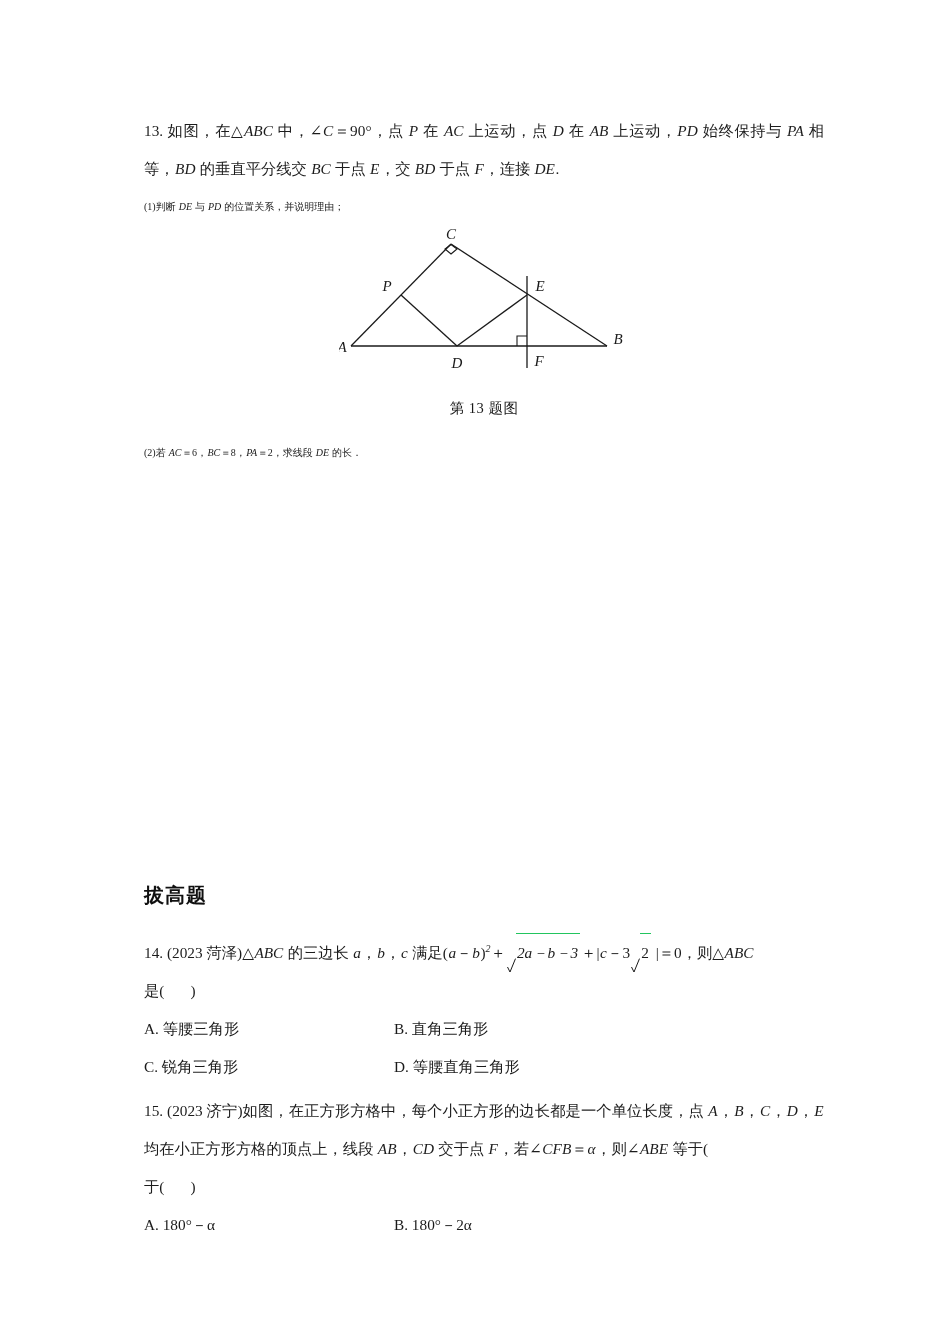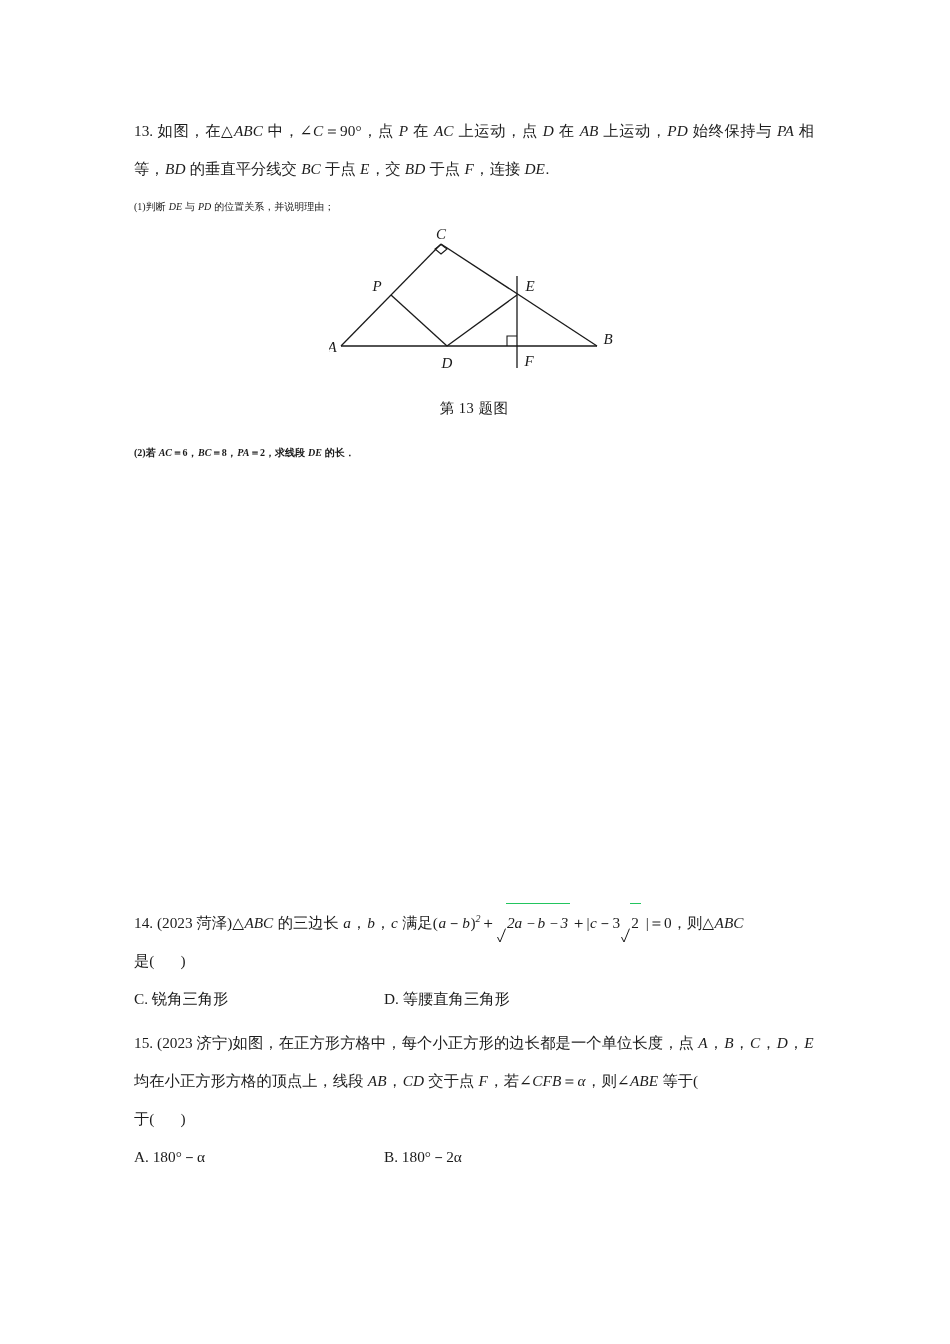--- a/index.html
+++ b/index.html
@@ -23,7 +23,7 @@
   }
   .content {
     position: absolute;
-    left: 134px;
+    left: 144px;
     top: 112px;
     width: 680px;
   }

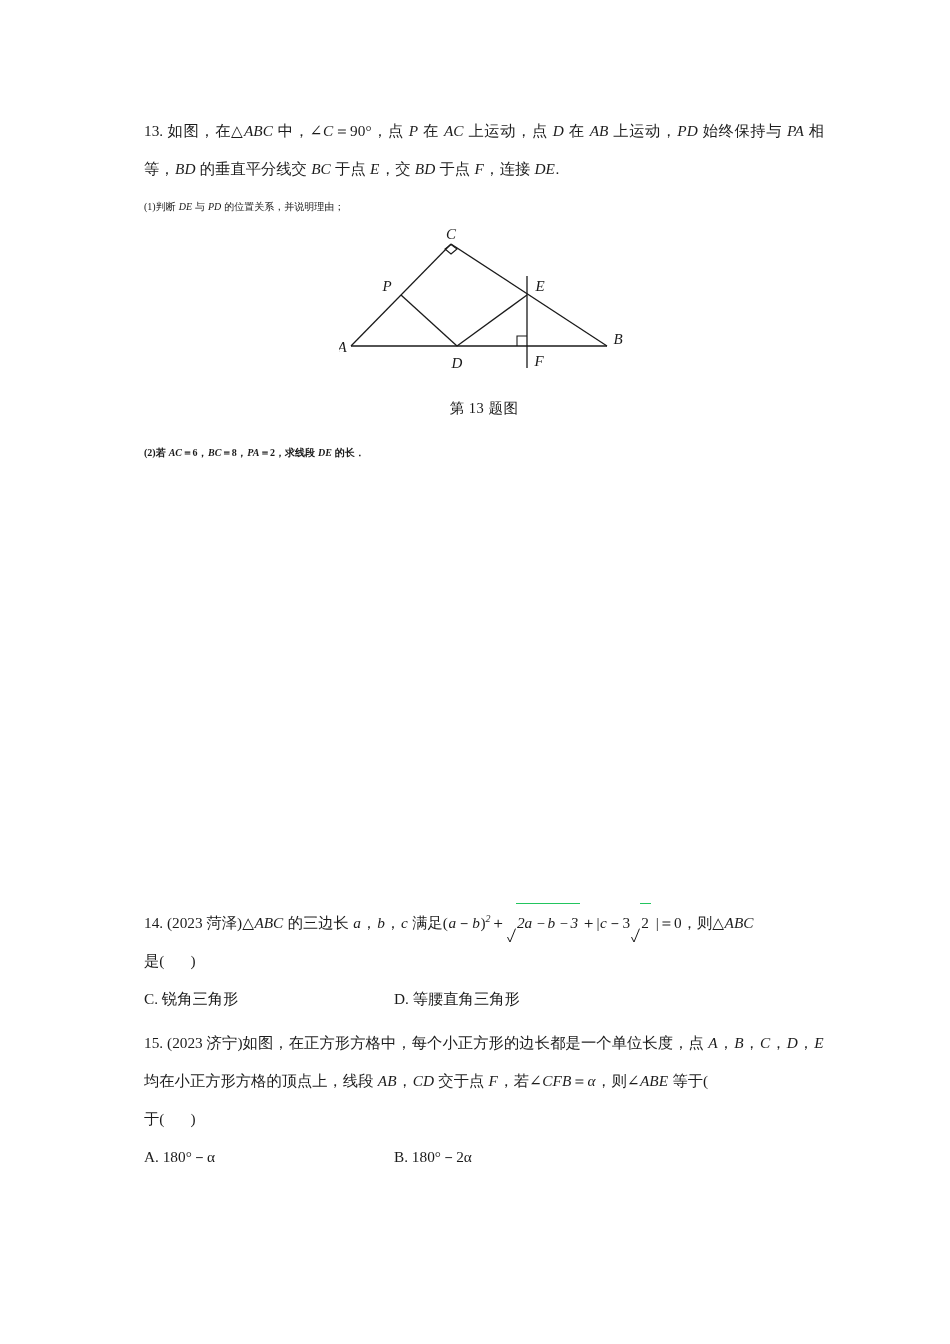--- a/index.html
+++ b/index.html
@@ -161,7 +161,7 @@
         <div class="fig-caption">第 13 题图</div>
       </div>
 
-      <div class="sub-item" style="margin-top:16px;font-weight:bold;"><span class="num">(2)</span><span class="cn">若 </span><span class="it">AC</span><span class="num">＝6，</span><span class="it">BC</span><span class="num">＝8，</span><span class="it">PA</span><span class="cn">＝2，求线段 </span><span class="it">DE</span><span class="cn"> 的长．</span></div>
+      <div class="sub-item" style="margin-top:16px;"><span class="num">(2)</span><span class="cn">若 </span><span class="it">AC</span><span class="num">＝6，</span><span class="it">BC</span><span class="num">＝8，</span><span class="it">PA</span><span class="cn">＝2，求线段 </span><span class="it">DE</span><span class="cn"> 的长．</span></div>
     </div>
 
     <div style="height:408px;"></div>

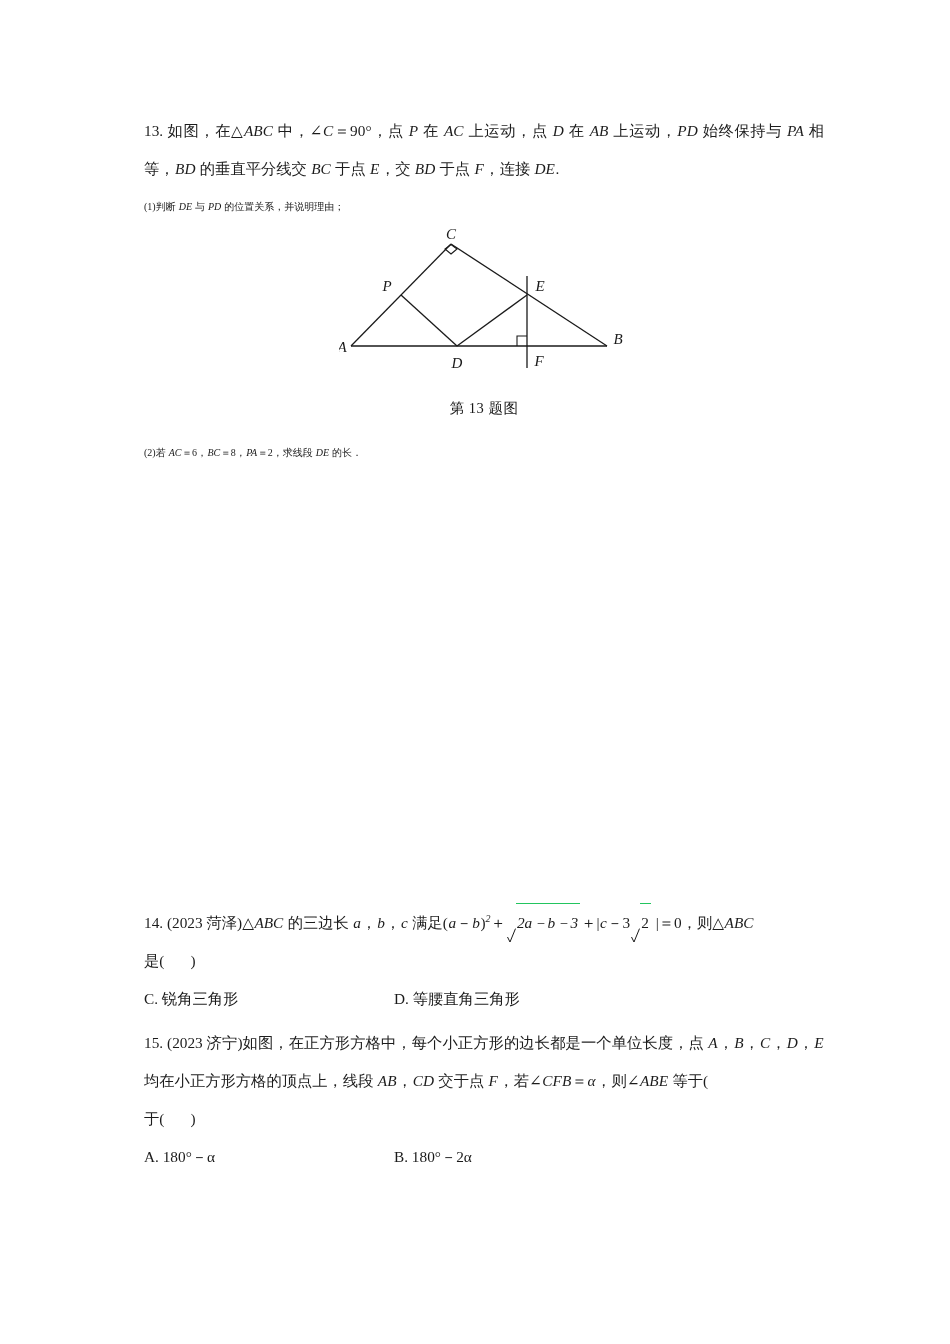--- a/index.html
+++ b/index.html
@@ -166,6 +166,7 @@
 
     <div style="height:408px;"></div>
 
+    <div class="section-head">拔高题</div>
 
     <div style="height:20px;" class="spacer-big"></div>
 

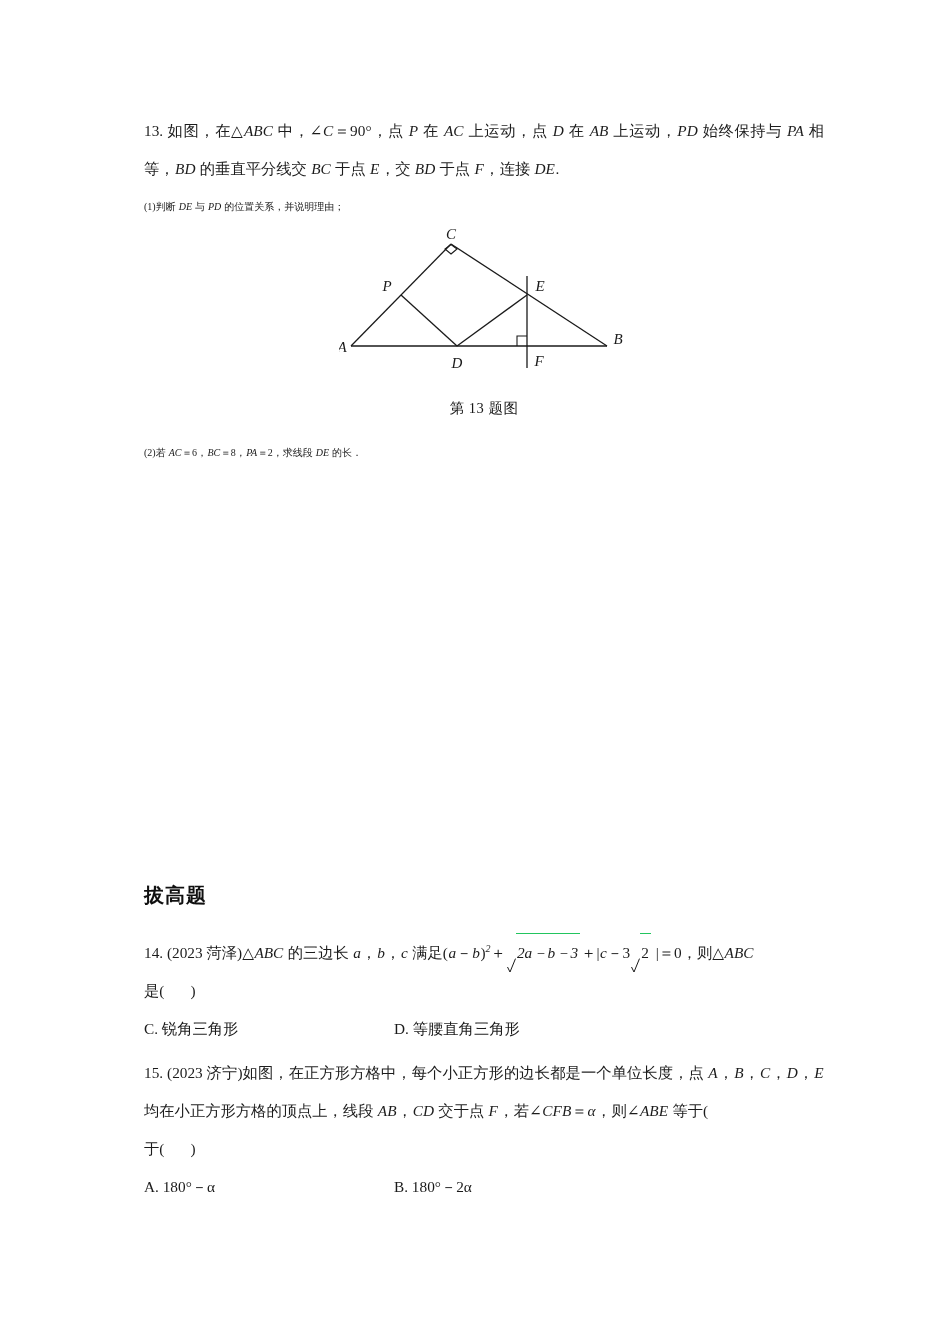--- a/index.html
+++ b/index.html
@@ -179,6 +179,10 @@
       <div class="qline"><span class="cn paren-blank">是(</span><span class="blank-space"></span><span class="cn">)</span></div>
 
       <div class="opt-row">
+        <div class="opt opt-a"><span class="num">A.</span> <span class="cn">等腰三角形</span></div>
+        <div class="opt"><span class="num">B.</span> <span class="cn">直角三角形</span></div>
+      </div>
+      <div class="opt-row">
         <div class="opt opt-c"><span class="num">C.</span> <span class="cn">锐角三角形</span></div>
         <div class="opt"><span class="num">D.</span> <span class="cn">等腰直角三角形</span></div>
       </div>

